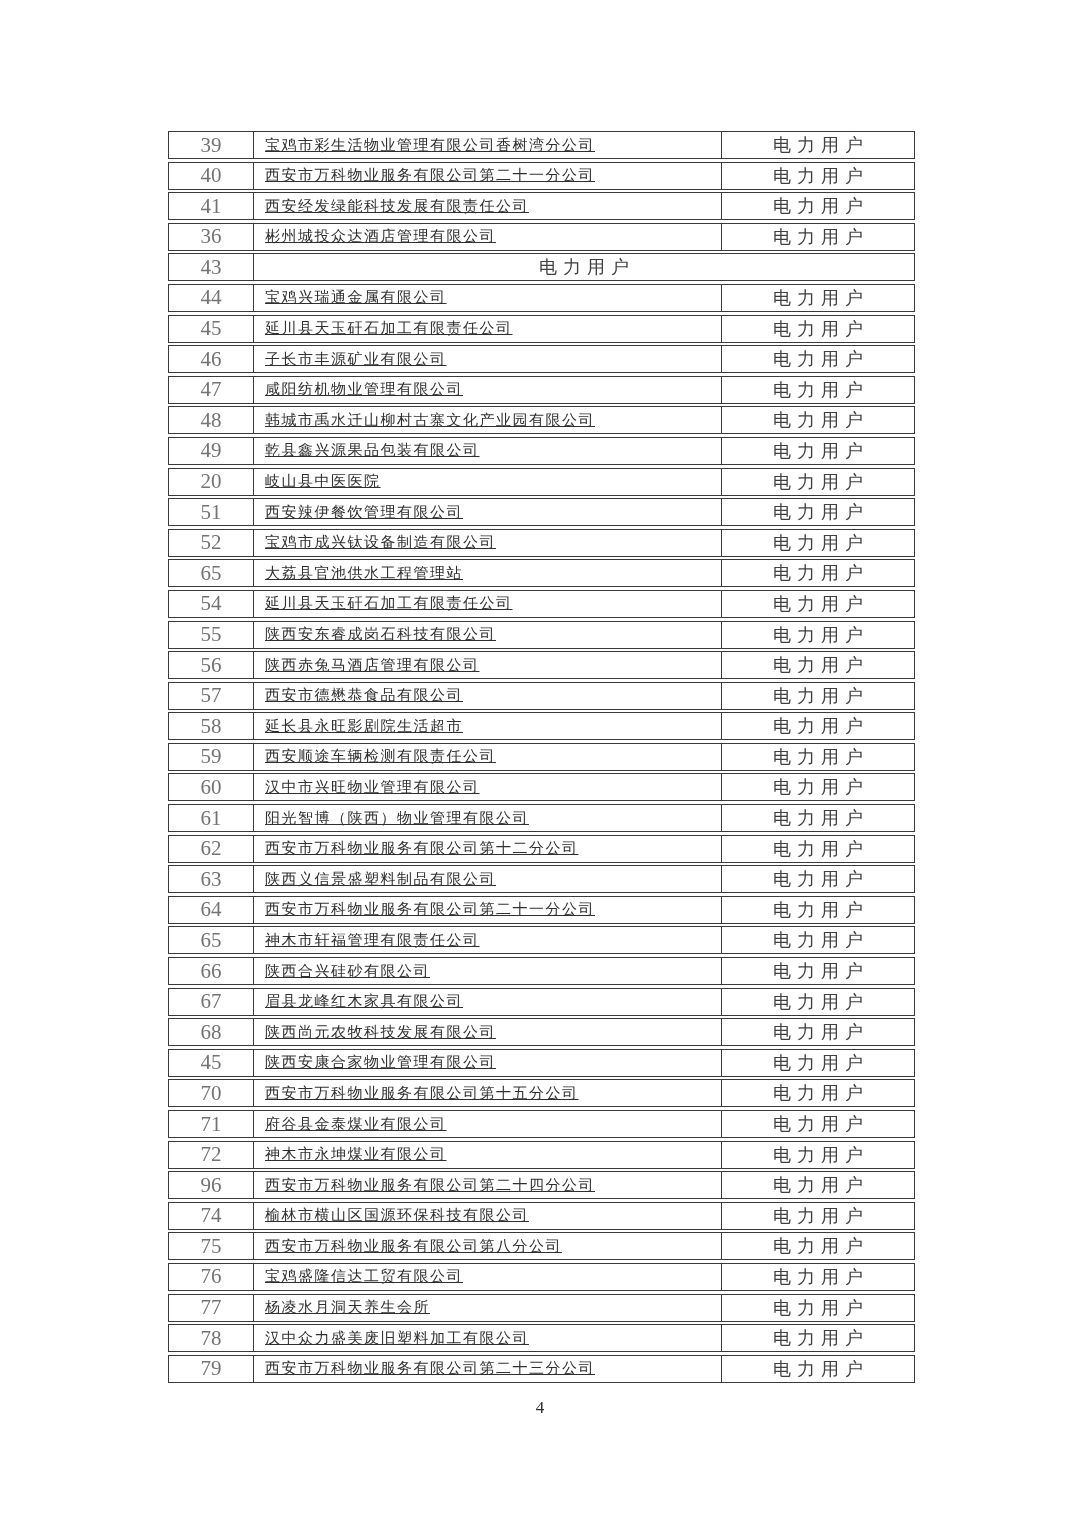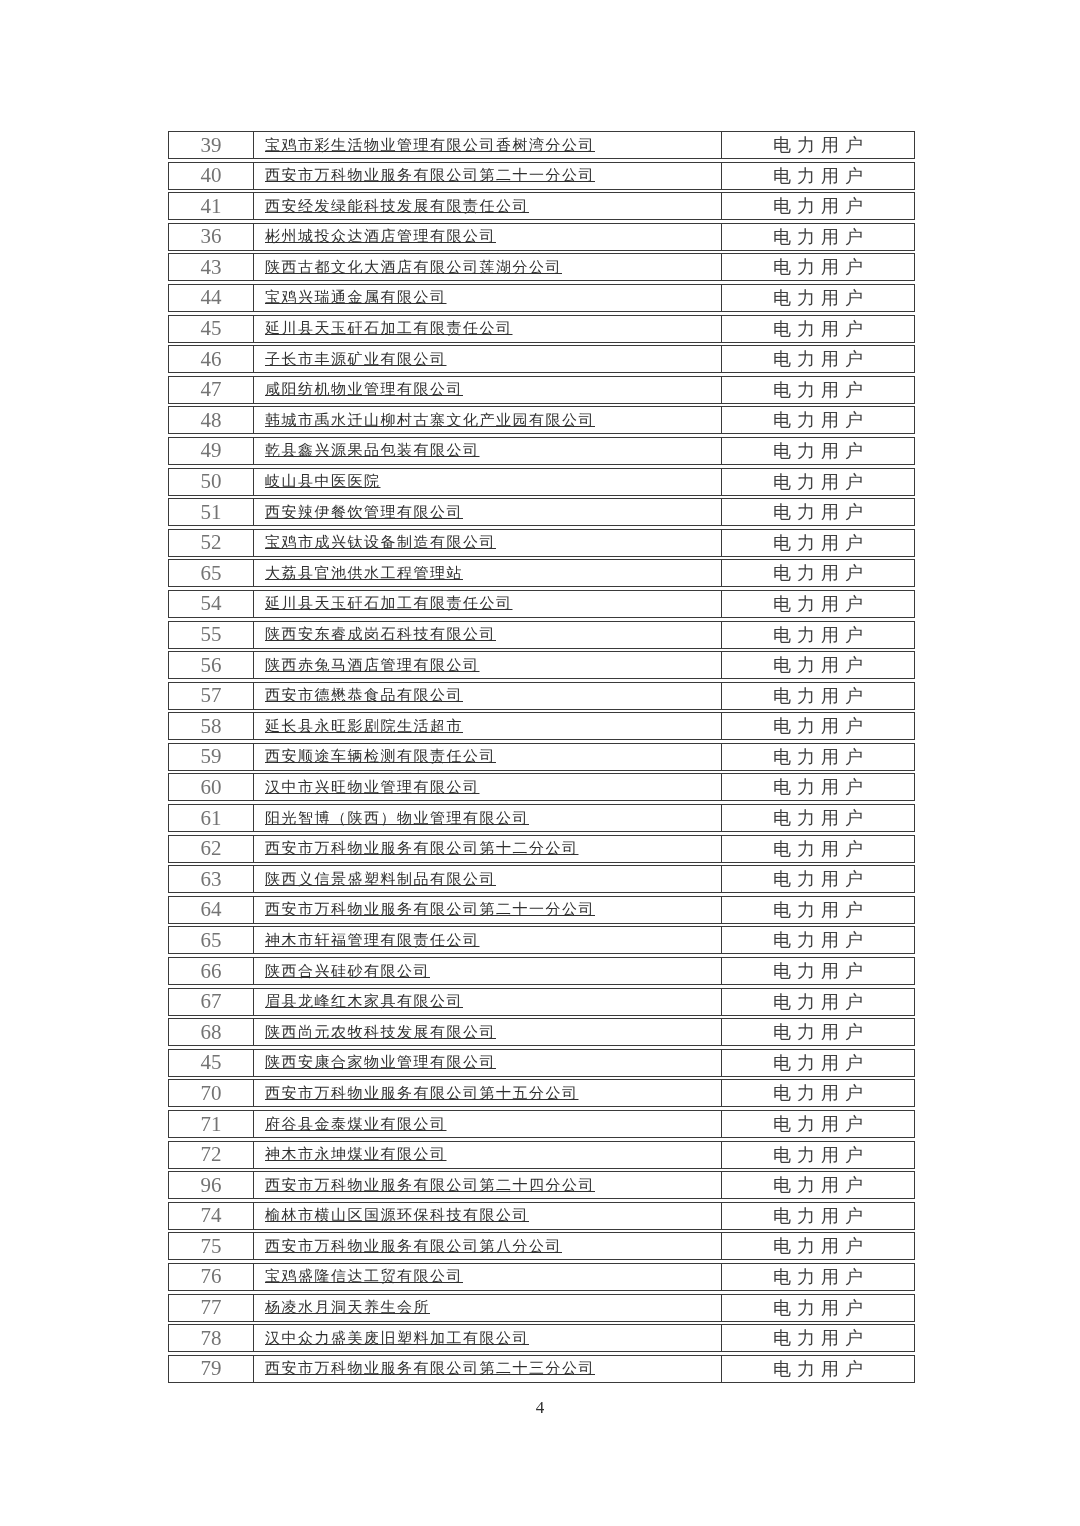--- a/index.html
+++ b/index.html
@@ -100,7 +100,6 @@
       </div>
       <div class="row">
         <div class="cell c-no">43</div>
-        <div class="cell c-name">陕西古都文化大酒店有限公司莲湖分公司</div>
         <div class="cell c-cat">电力用户</div>
       </div>
       <div class="row">

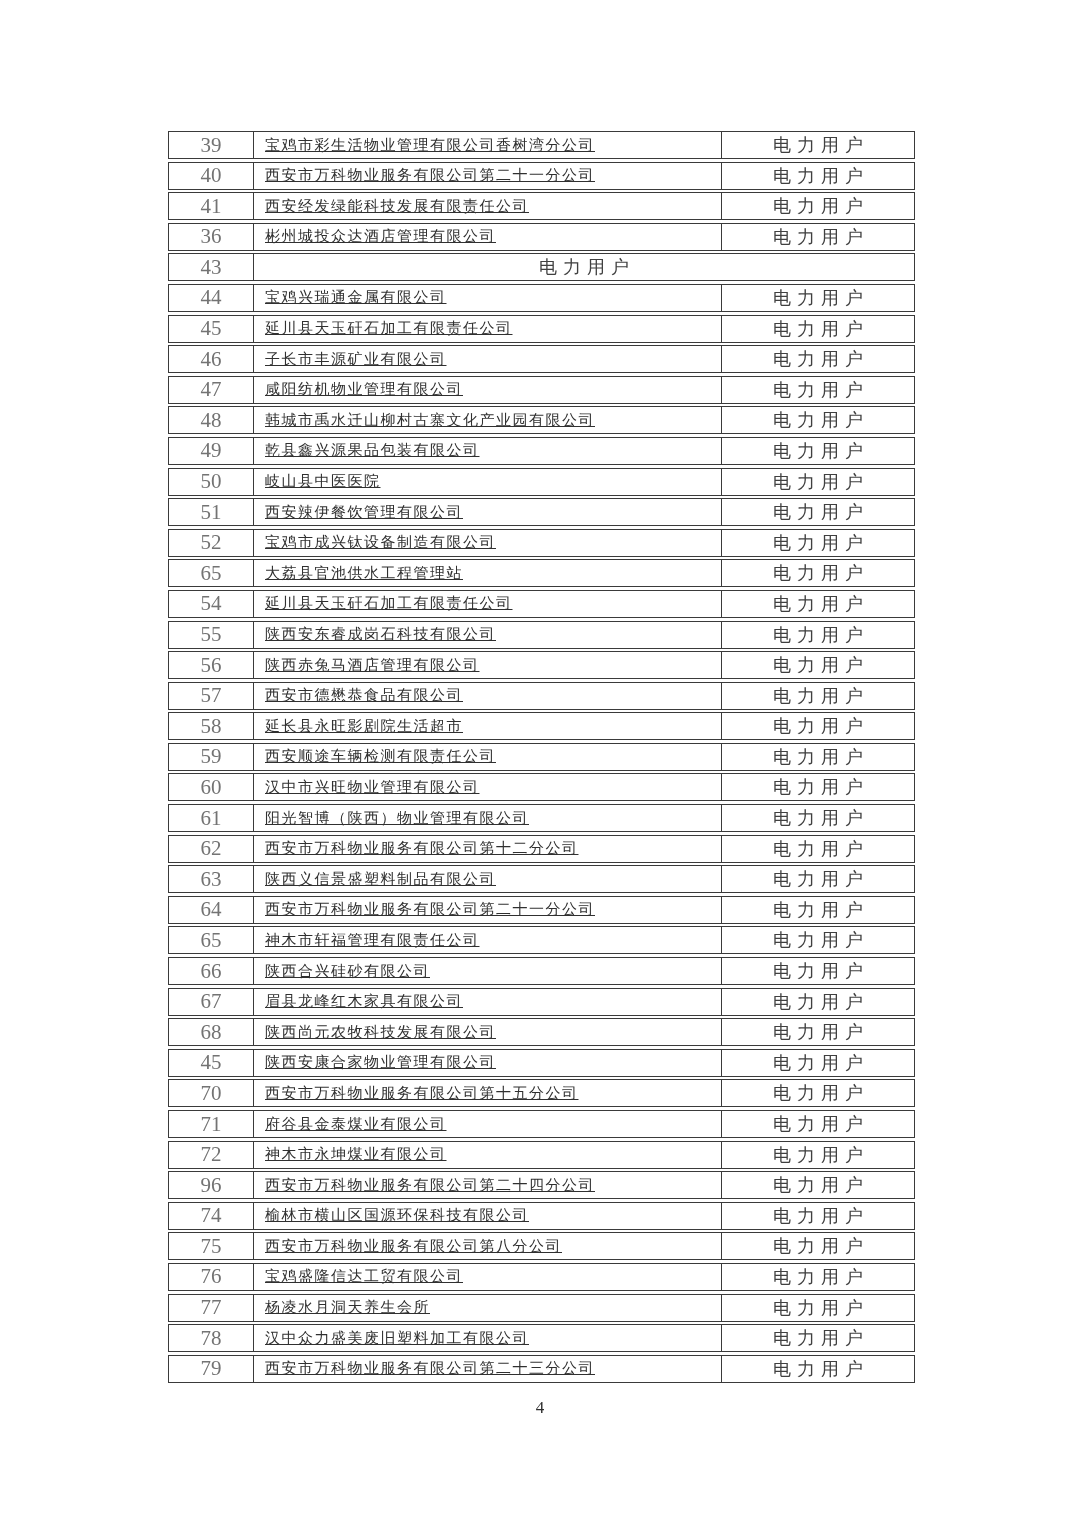--- a/index.html
+++ b/index.html
@@ -133,7 +133,7 @@
         <div class="cell c-cat">电力用户</div>
       </div>
       <div class="row">
-        <div class="cell c-no">50</div>
+        <div class="cell c-no">20</div>
         <div class="cell c-name">岐山县中医医院</div>
         <div class="cell c-cat">电力用户</div>
       </div>

